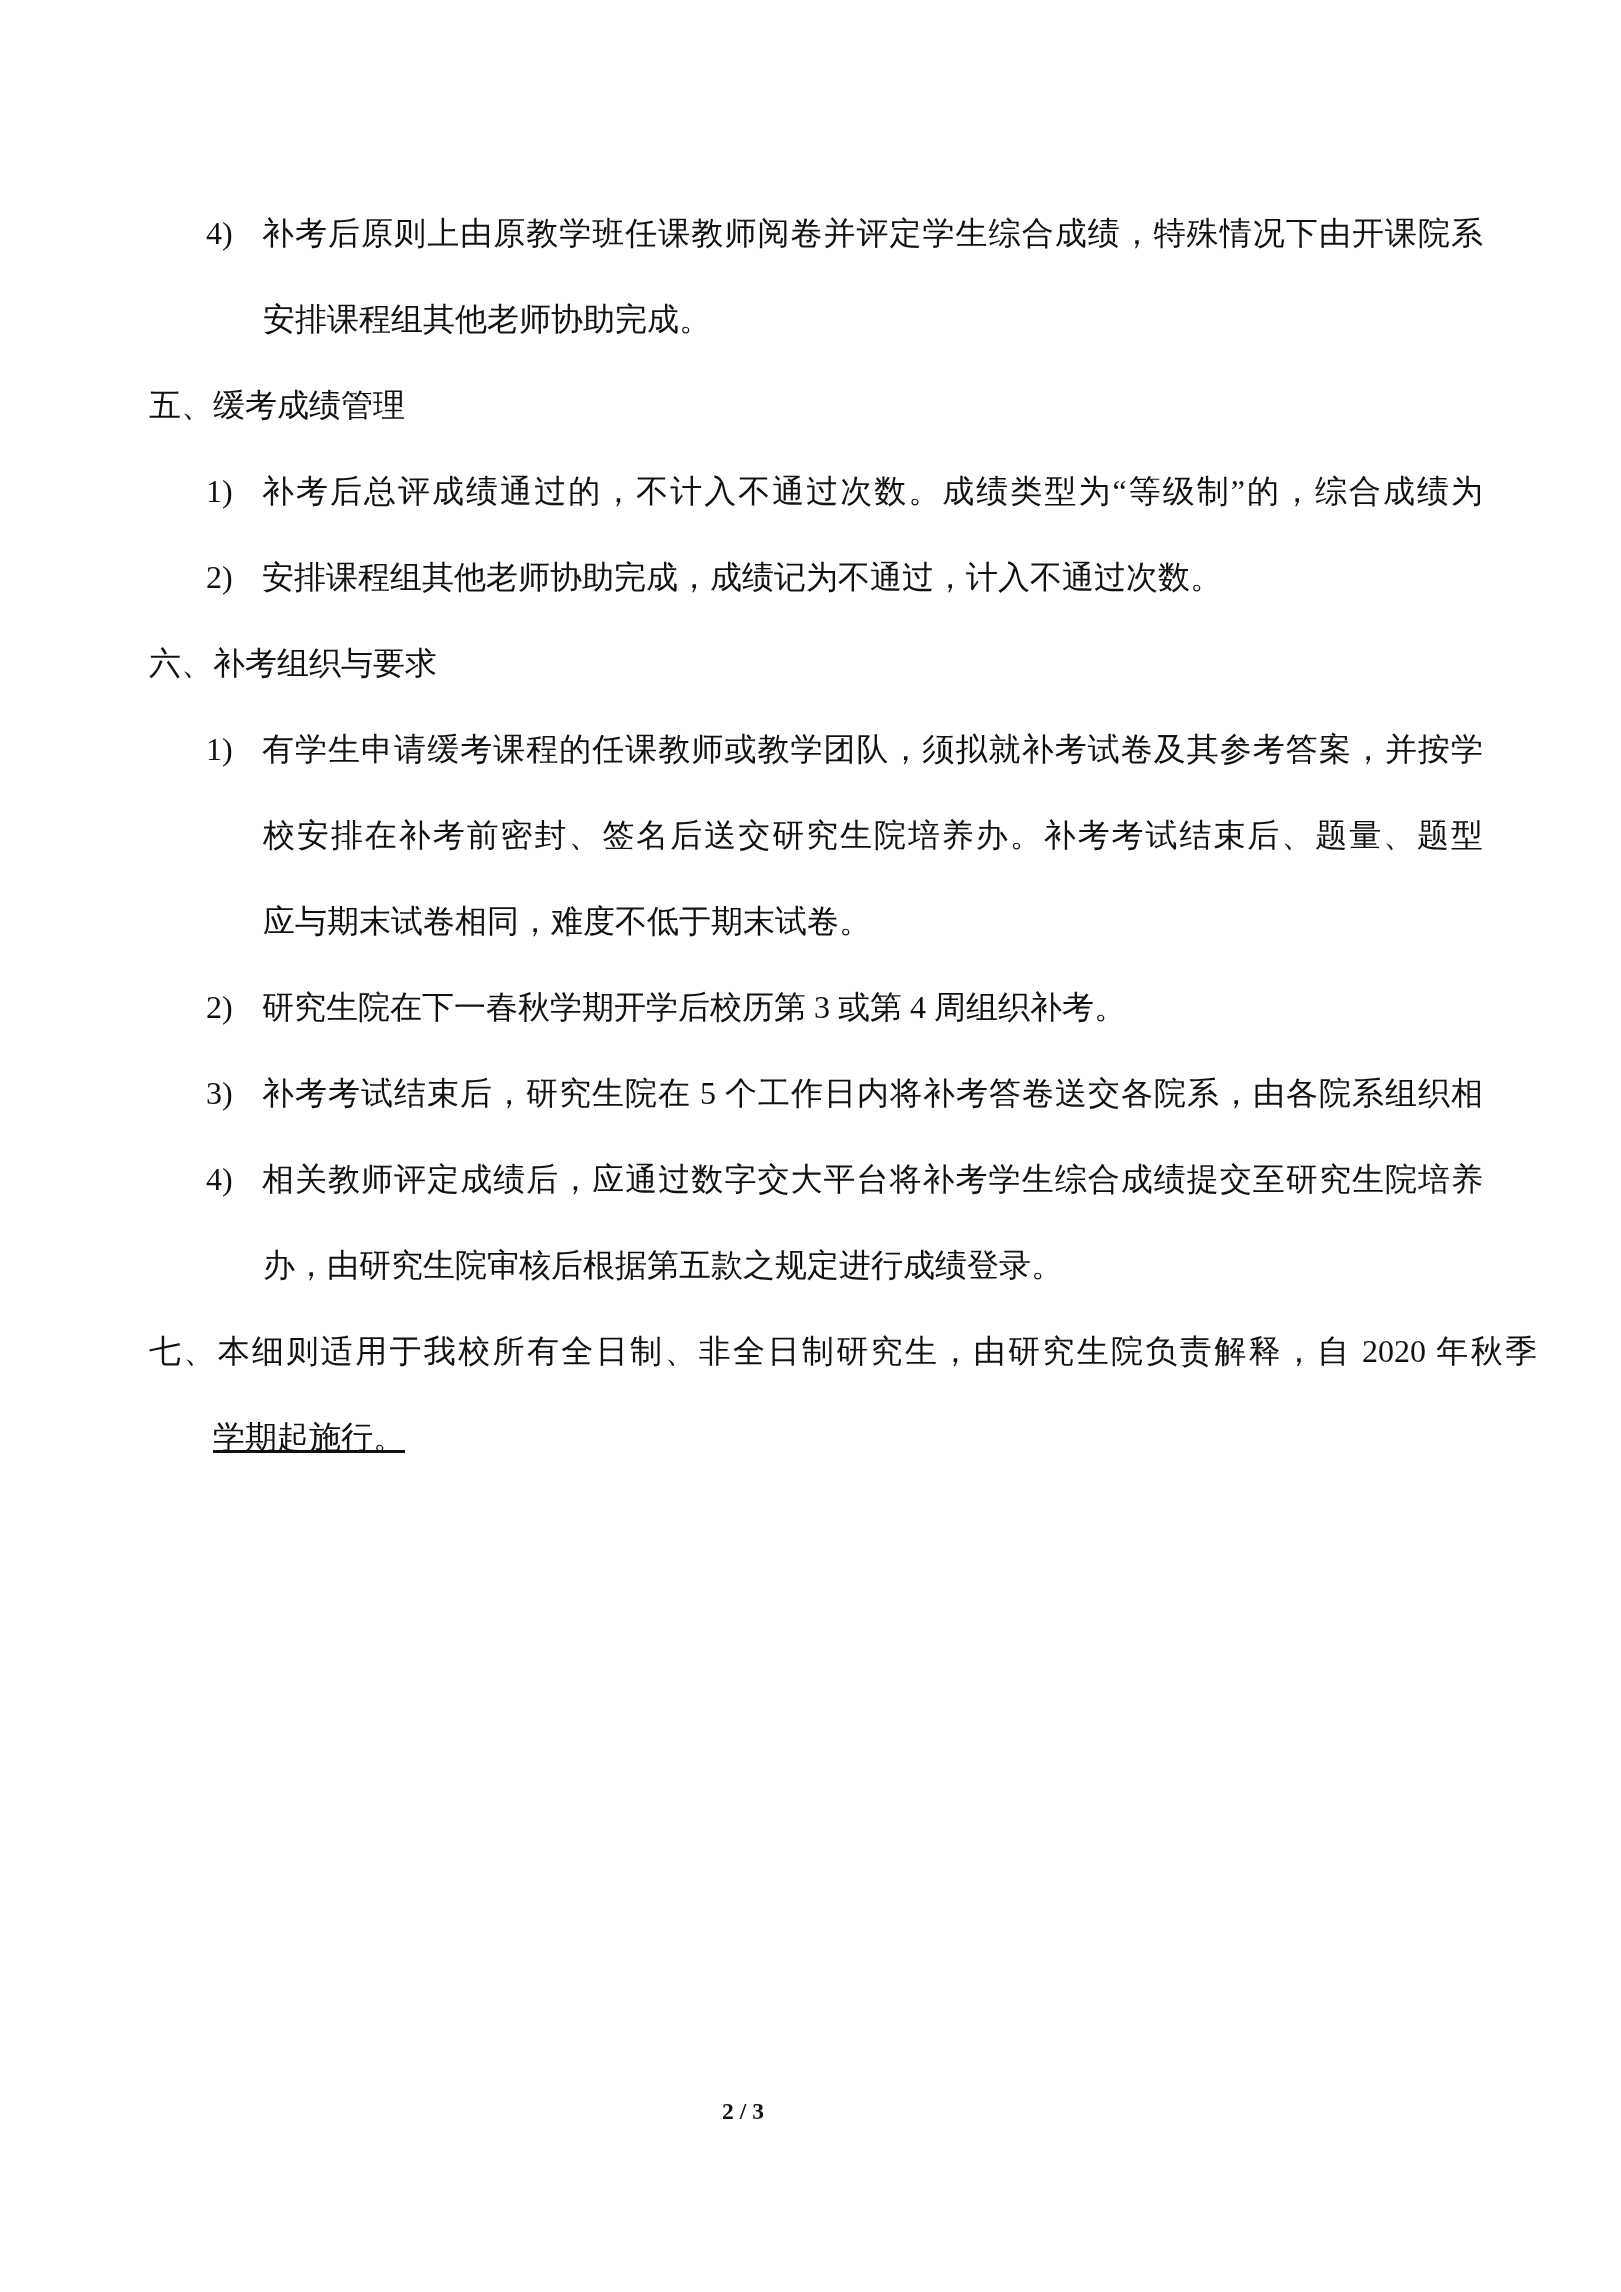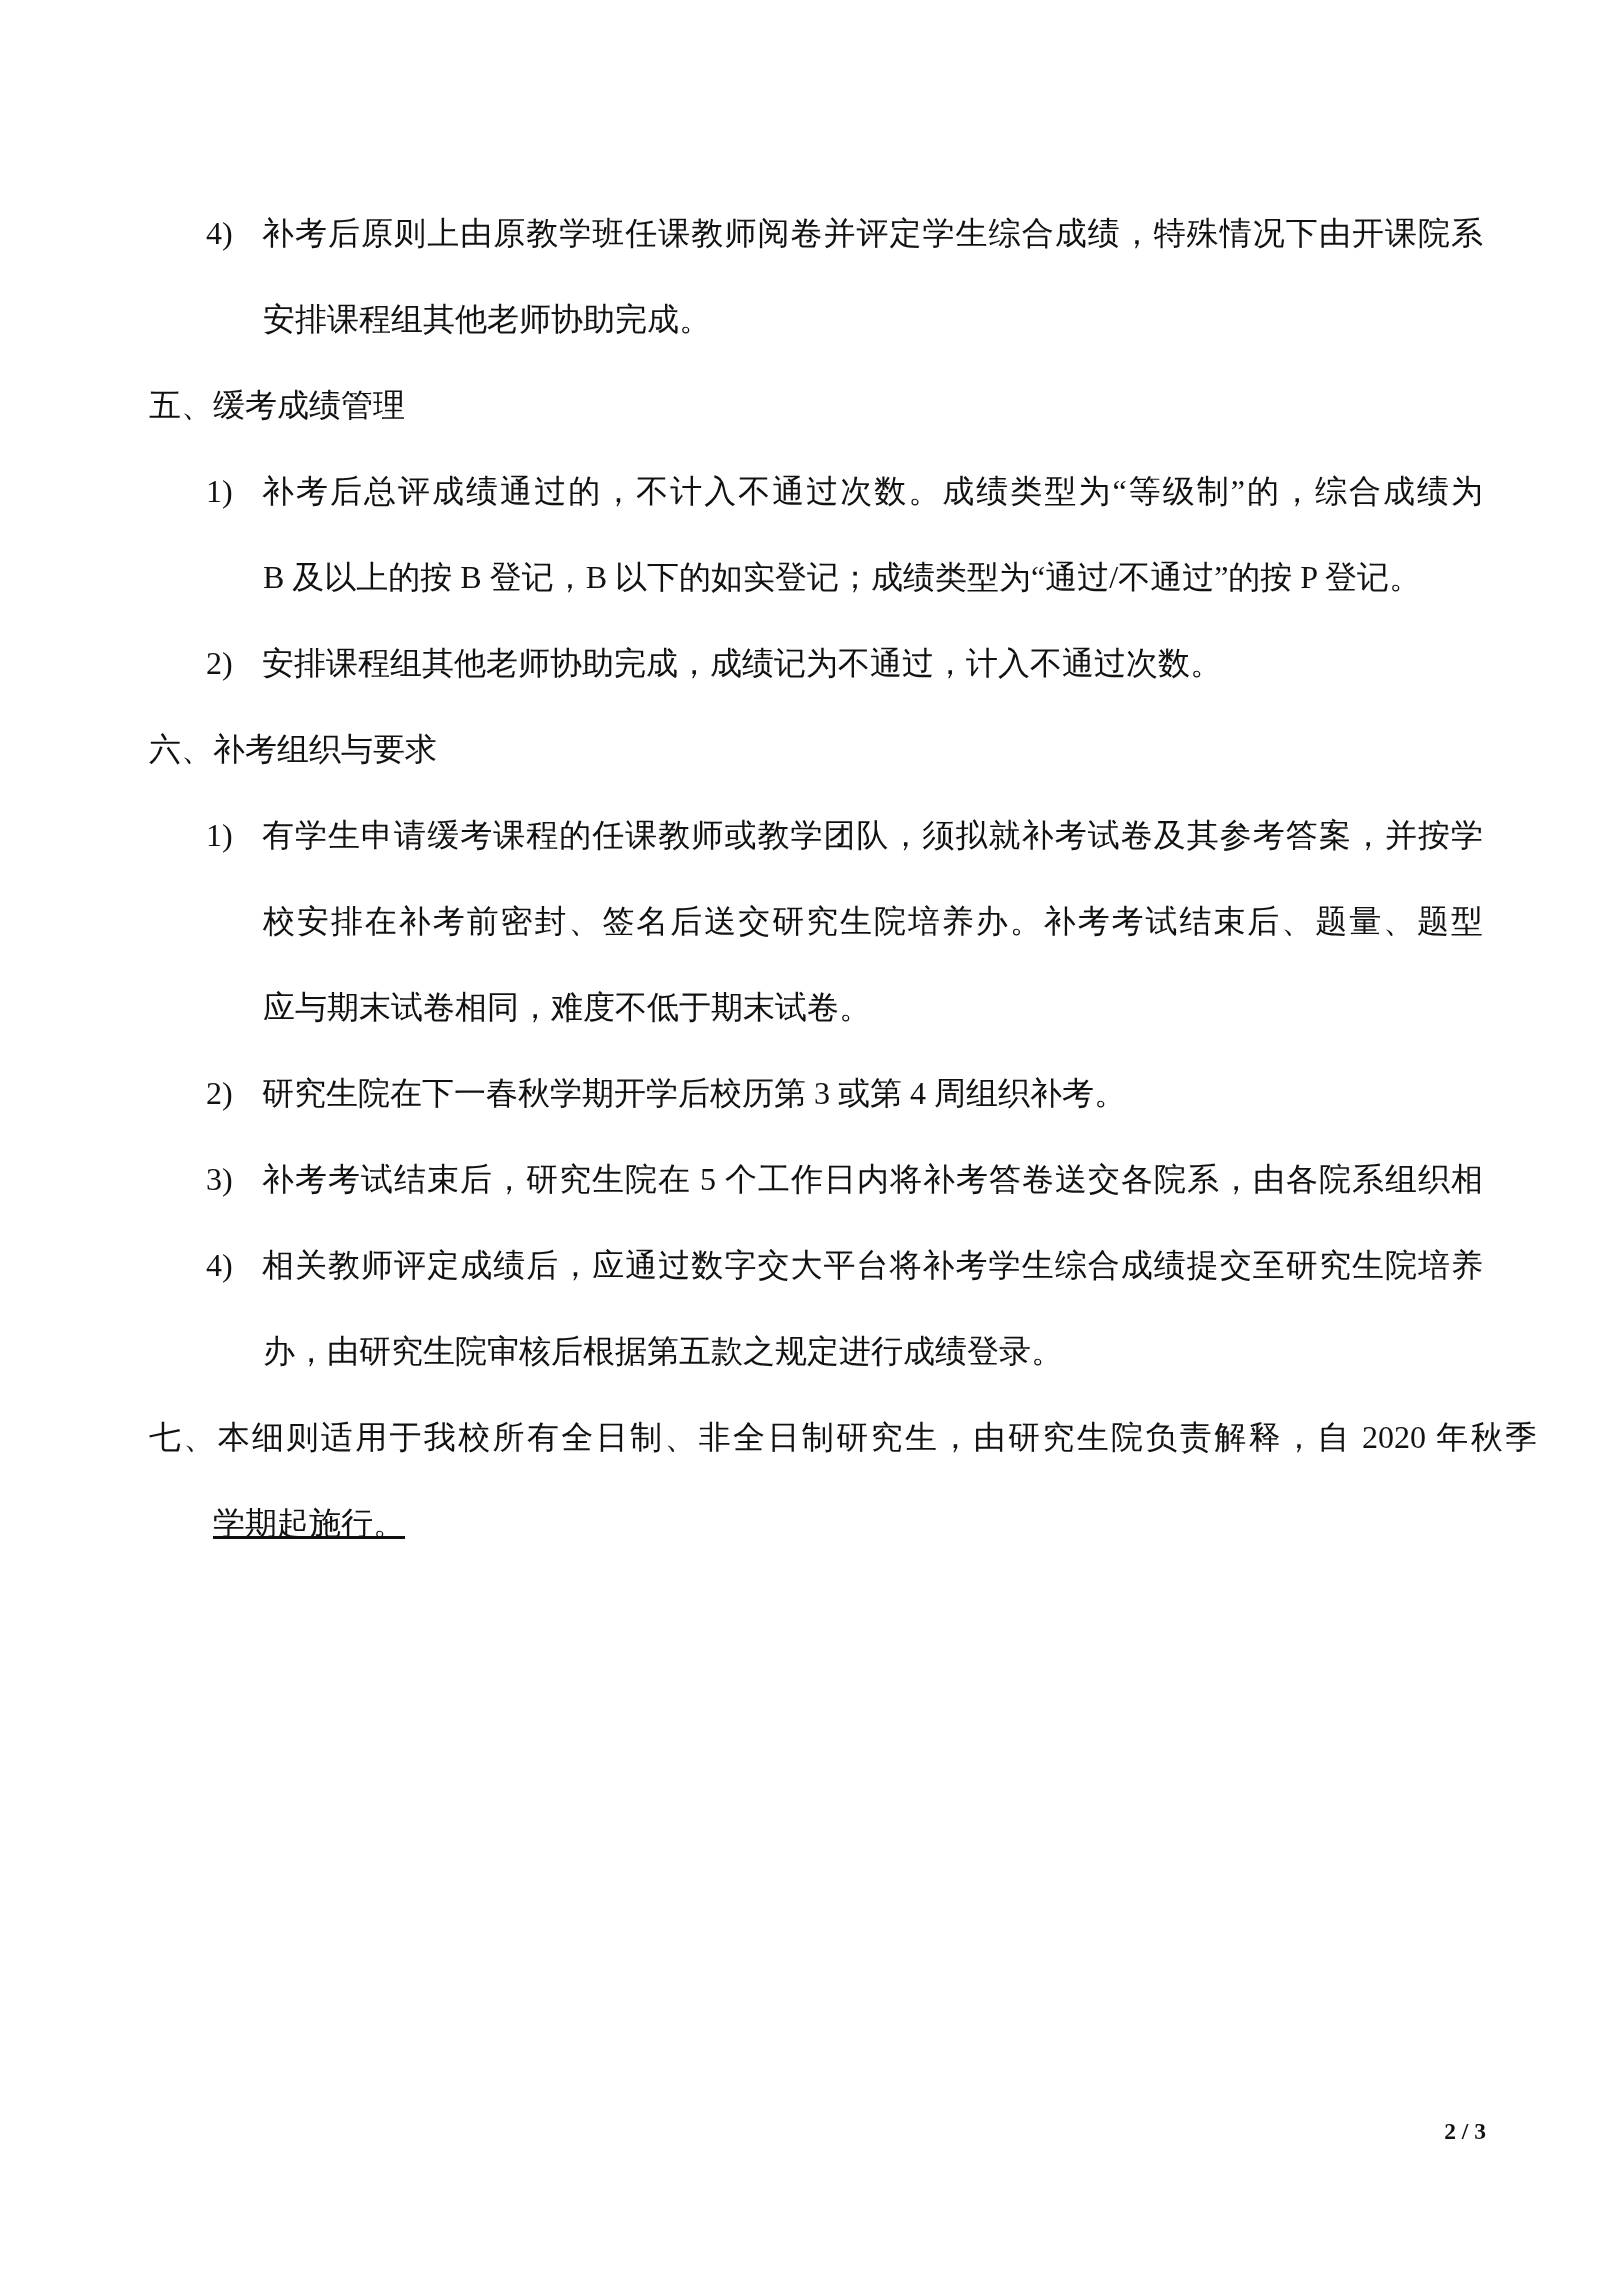--- a/index.html
+++ b/index.html
@@ -94,9 +94,6 @@
       <span class="txt just">补考后总评成绩通过的，不计入不通过次数。成绩类型为“等级制”的，综合成绩为</span>
     </div>
 
-    <div class="row cont">
-      <span class="txt">B 及以上的按 B 登记，B 以下的如实登记；成绩类型为“通过/不通过”的按 P 登记。</span>
-    </div>
 
     <div class="row item">
       <span class="num">2)</span>

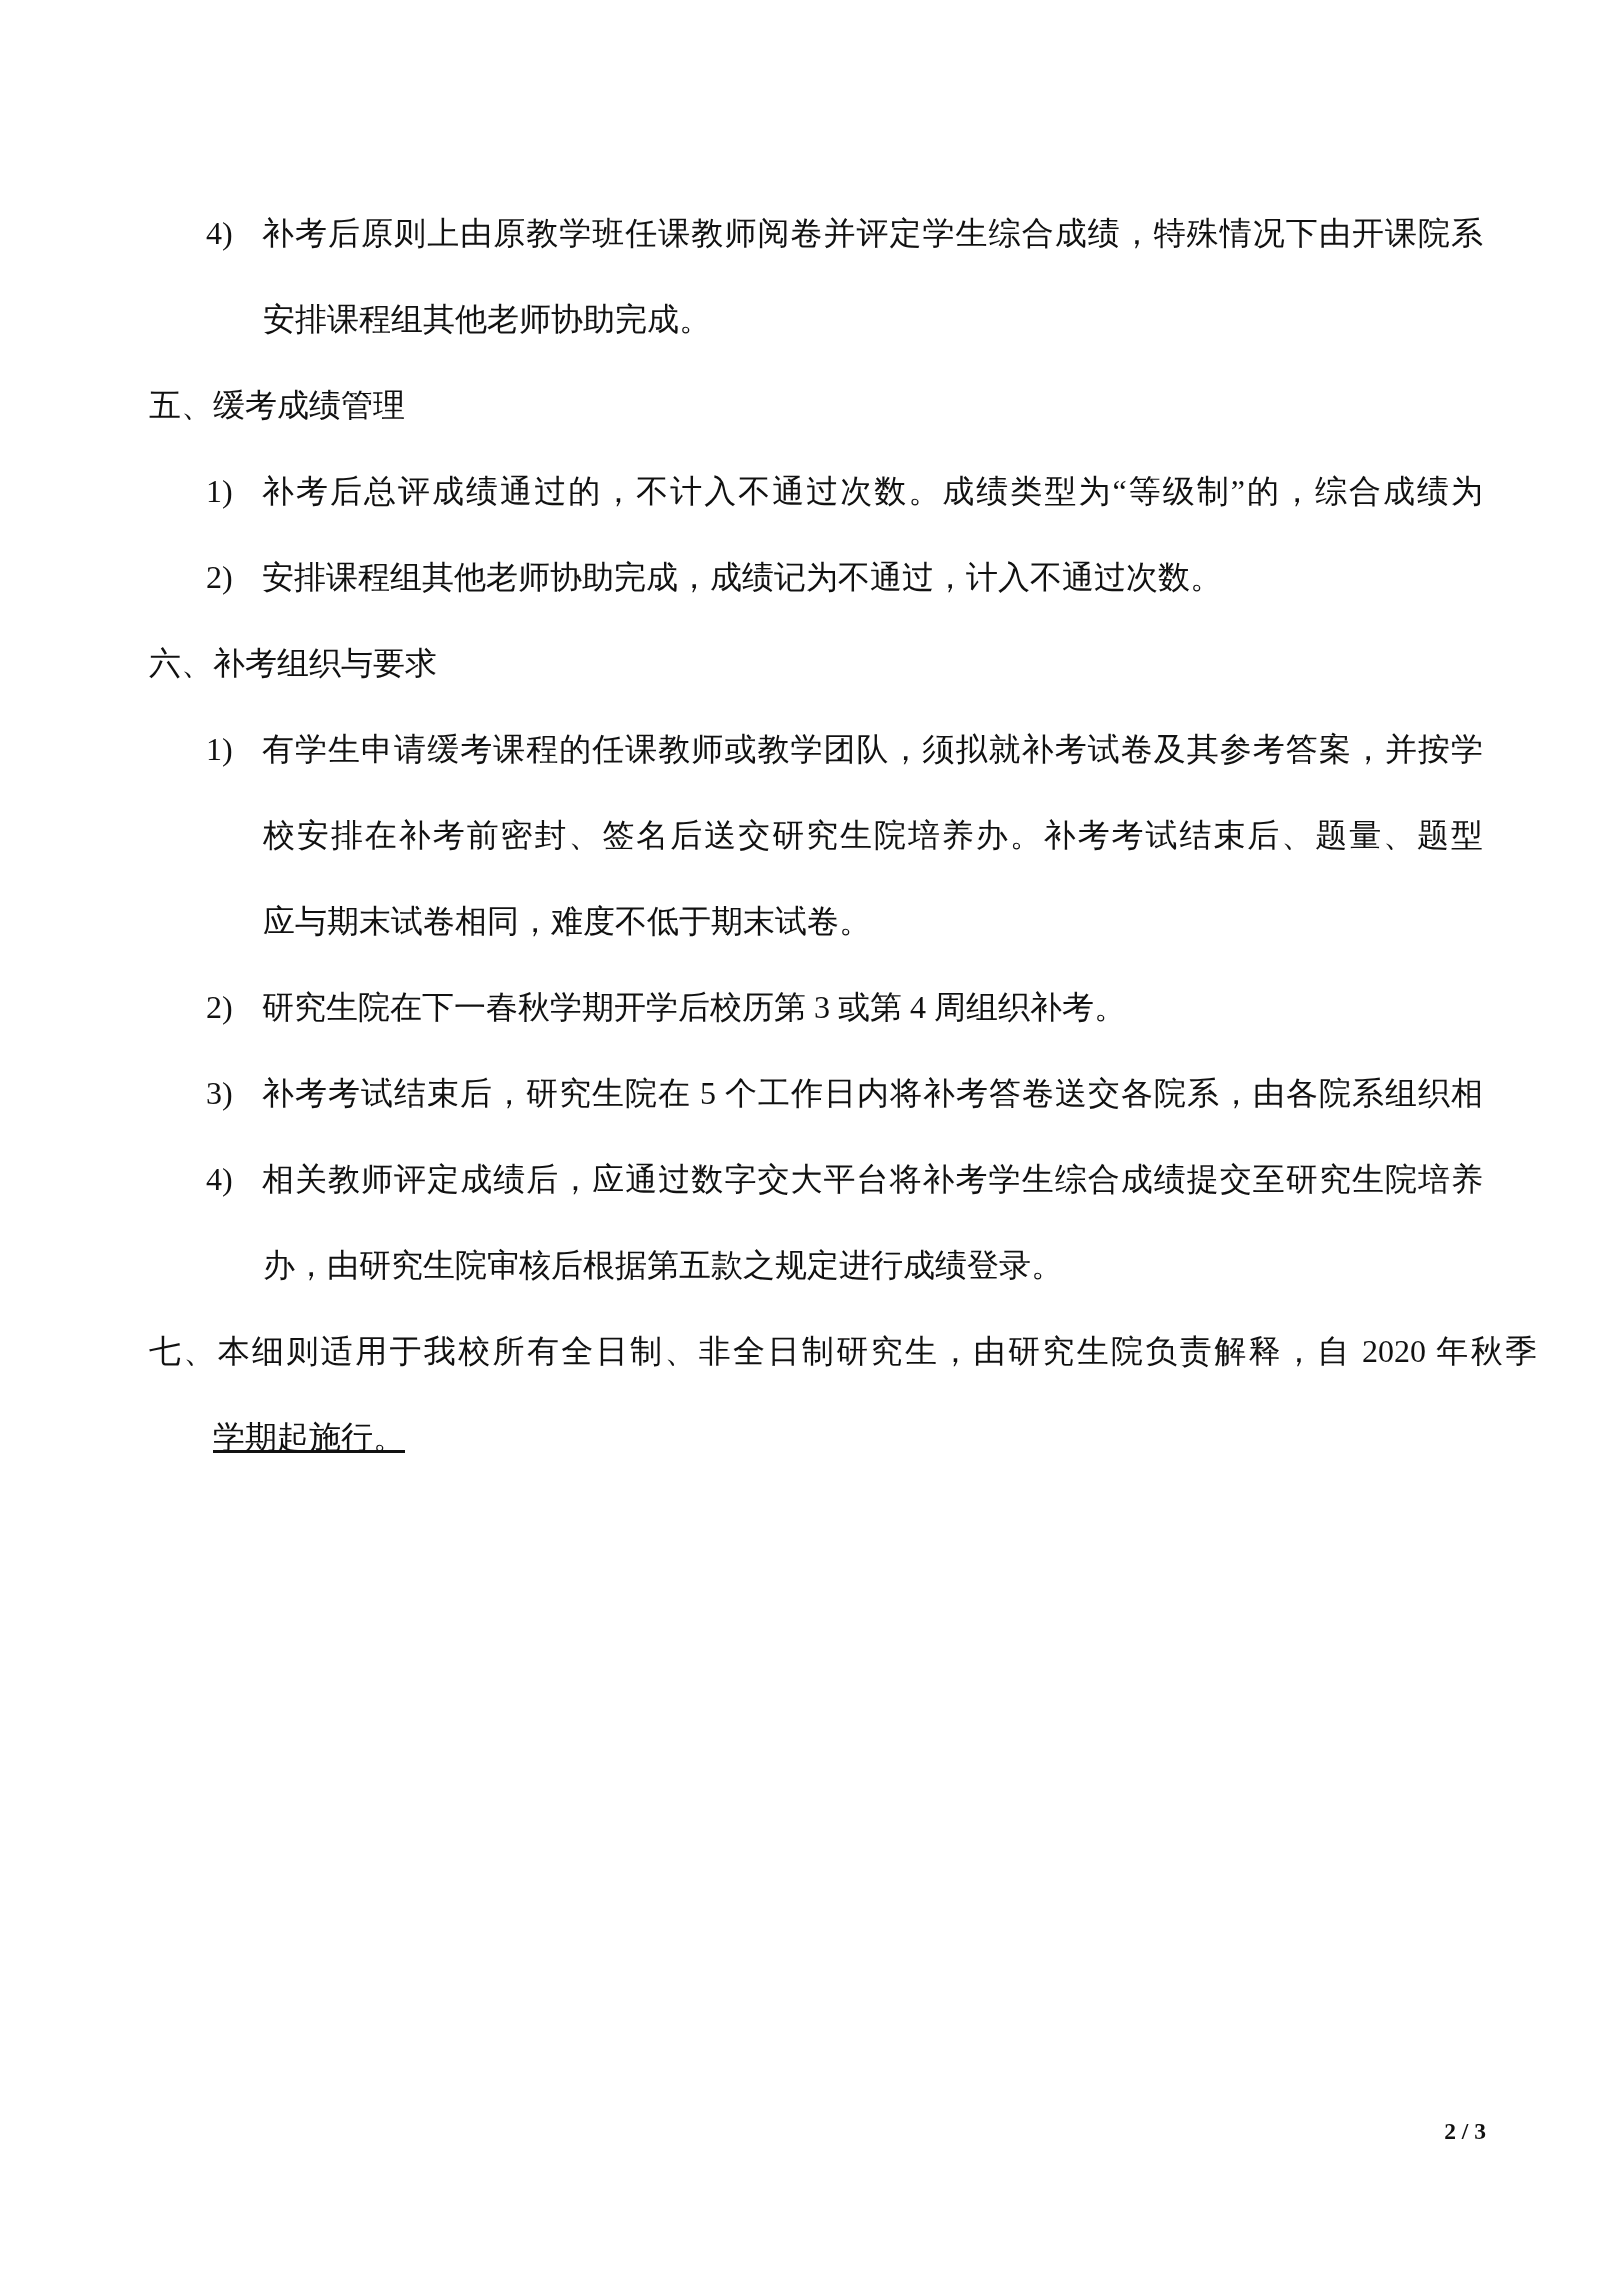--- a/index.html
+++ b/index.html
@@ -62,12 +62,11 @@
     top: 2098px;
     left: 0;
     width: 1486px;
-    text-align: right;
+    text-align: center;
     font-size: 23.5px;
     font-weight: bold;
     color: #111111;
     font-family: "Liberation Serif", "DejaVu Serif", serif;
-    margin-top: 20px;
   }
 </style>
 </head>

